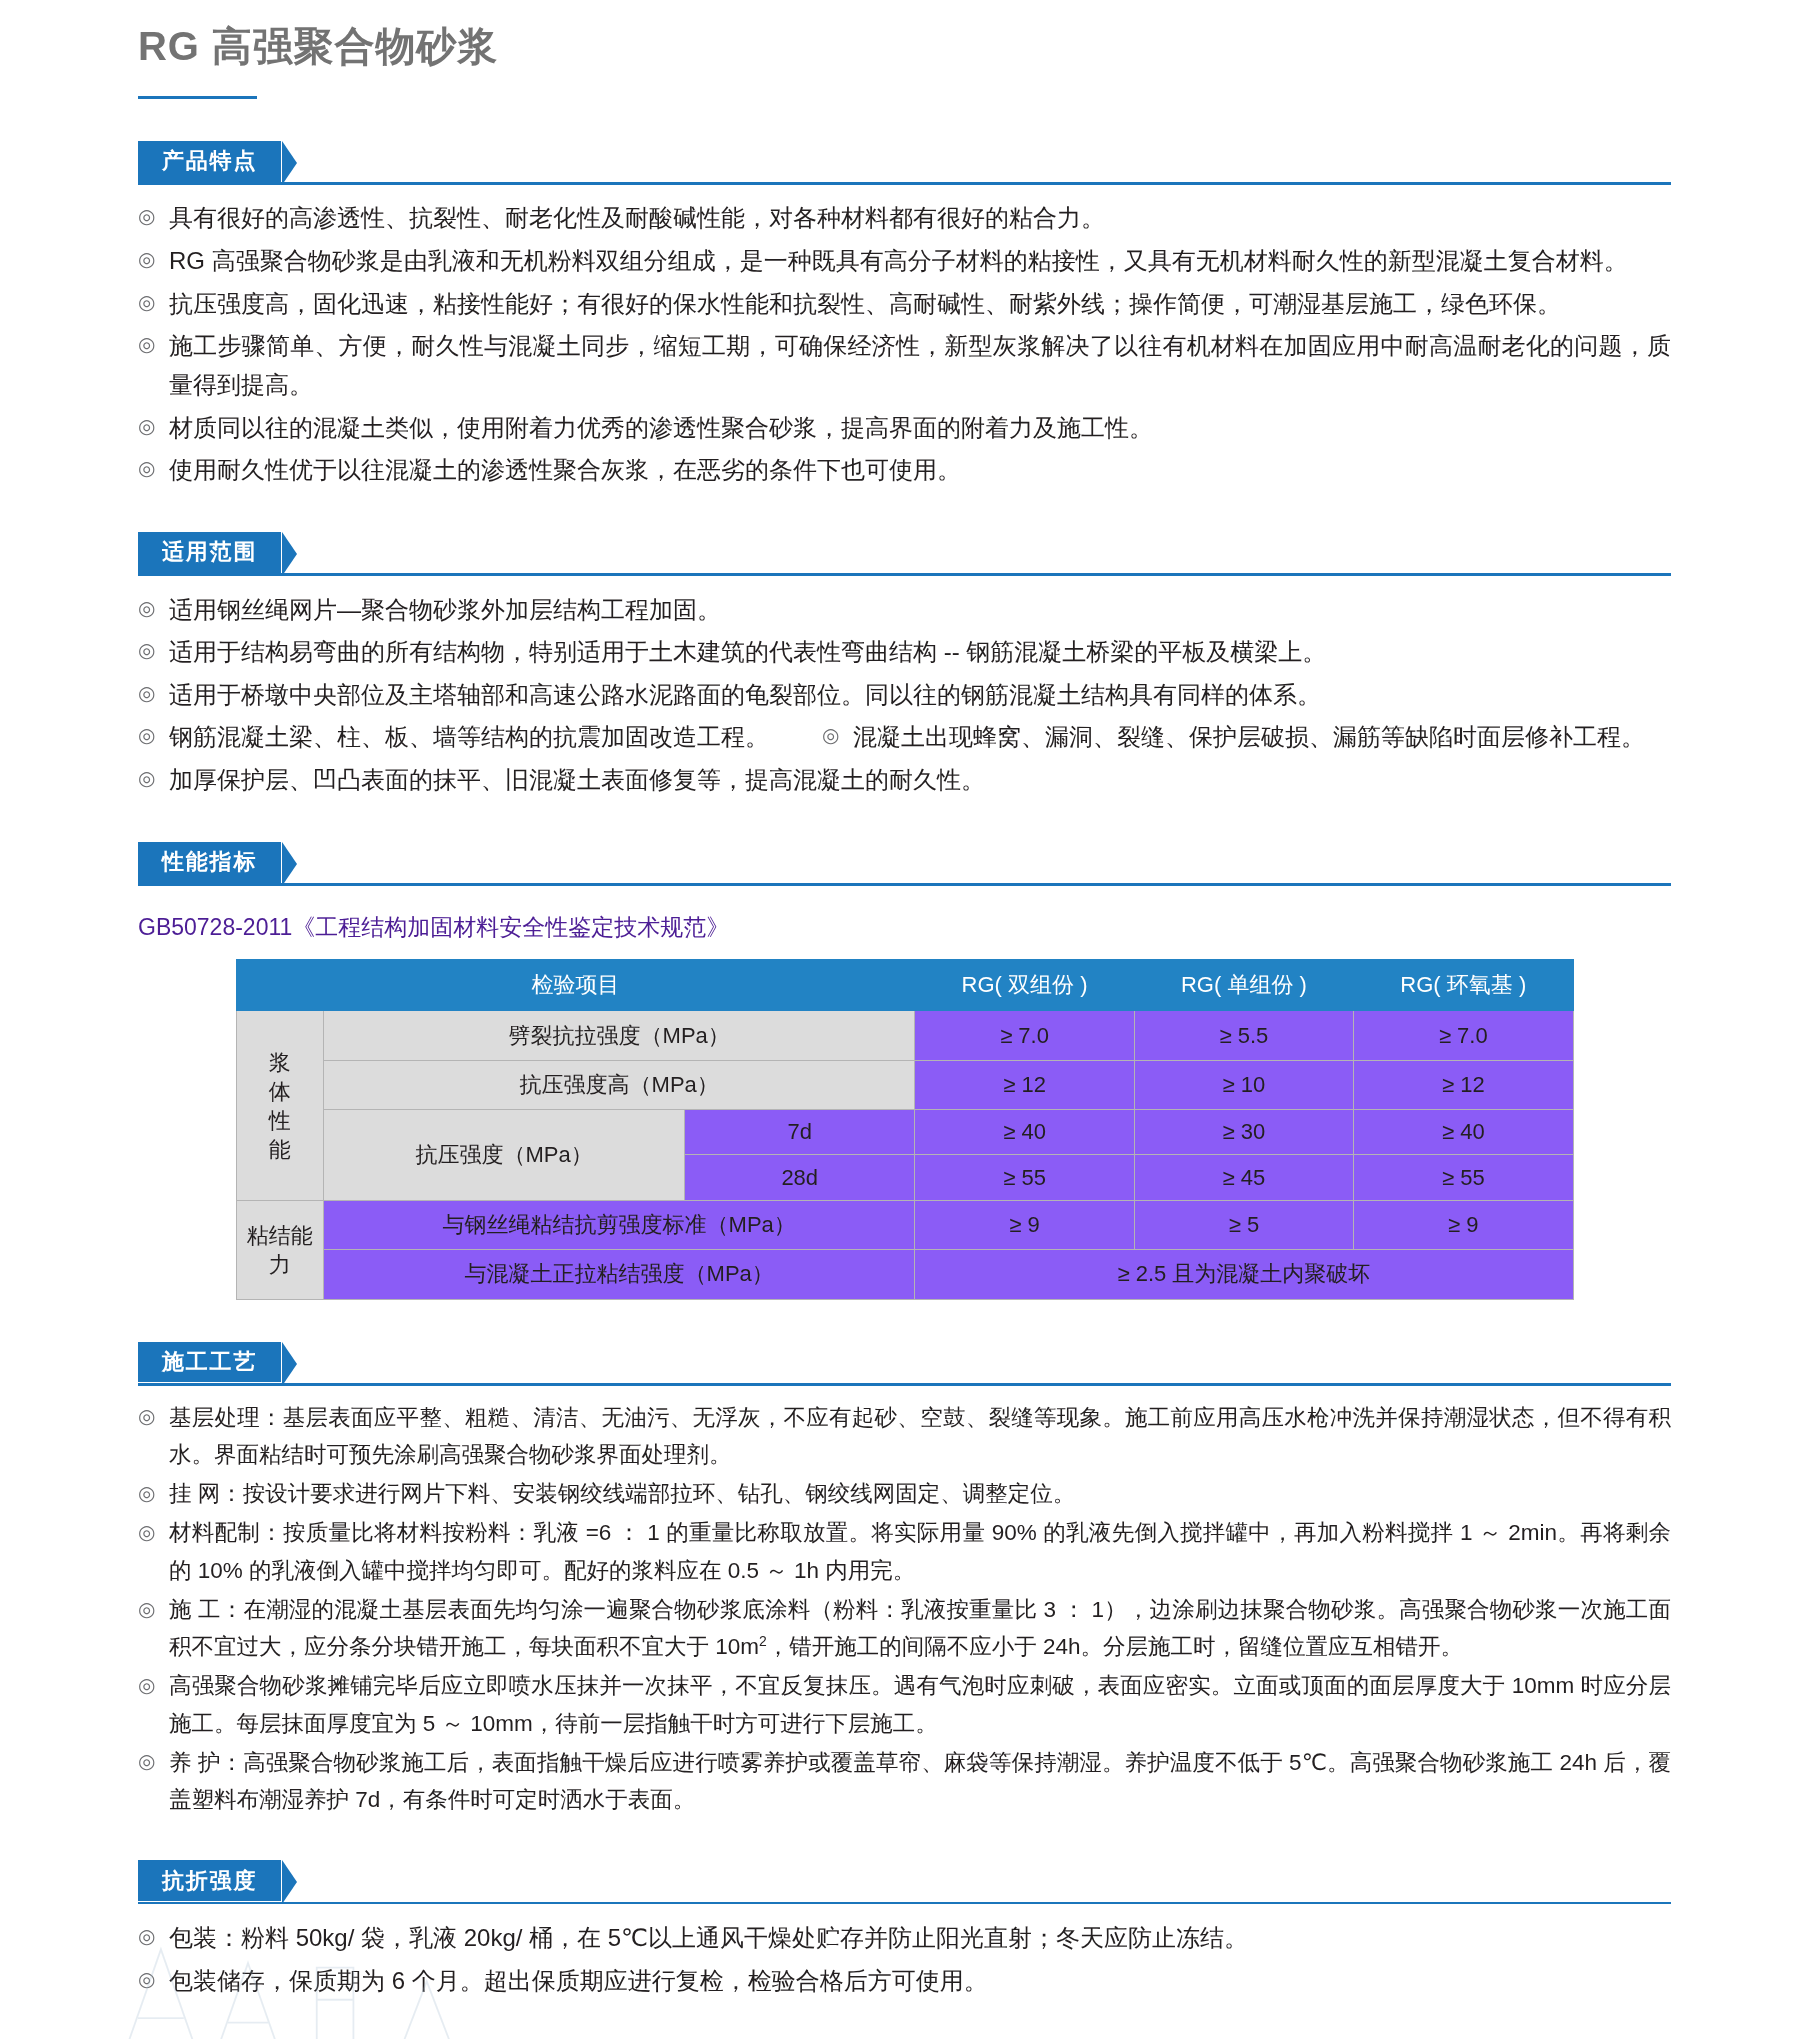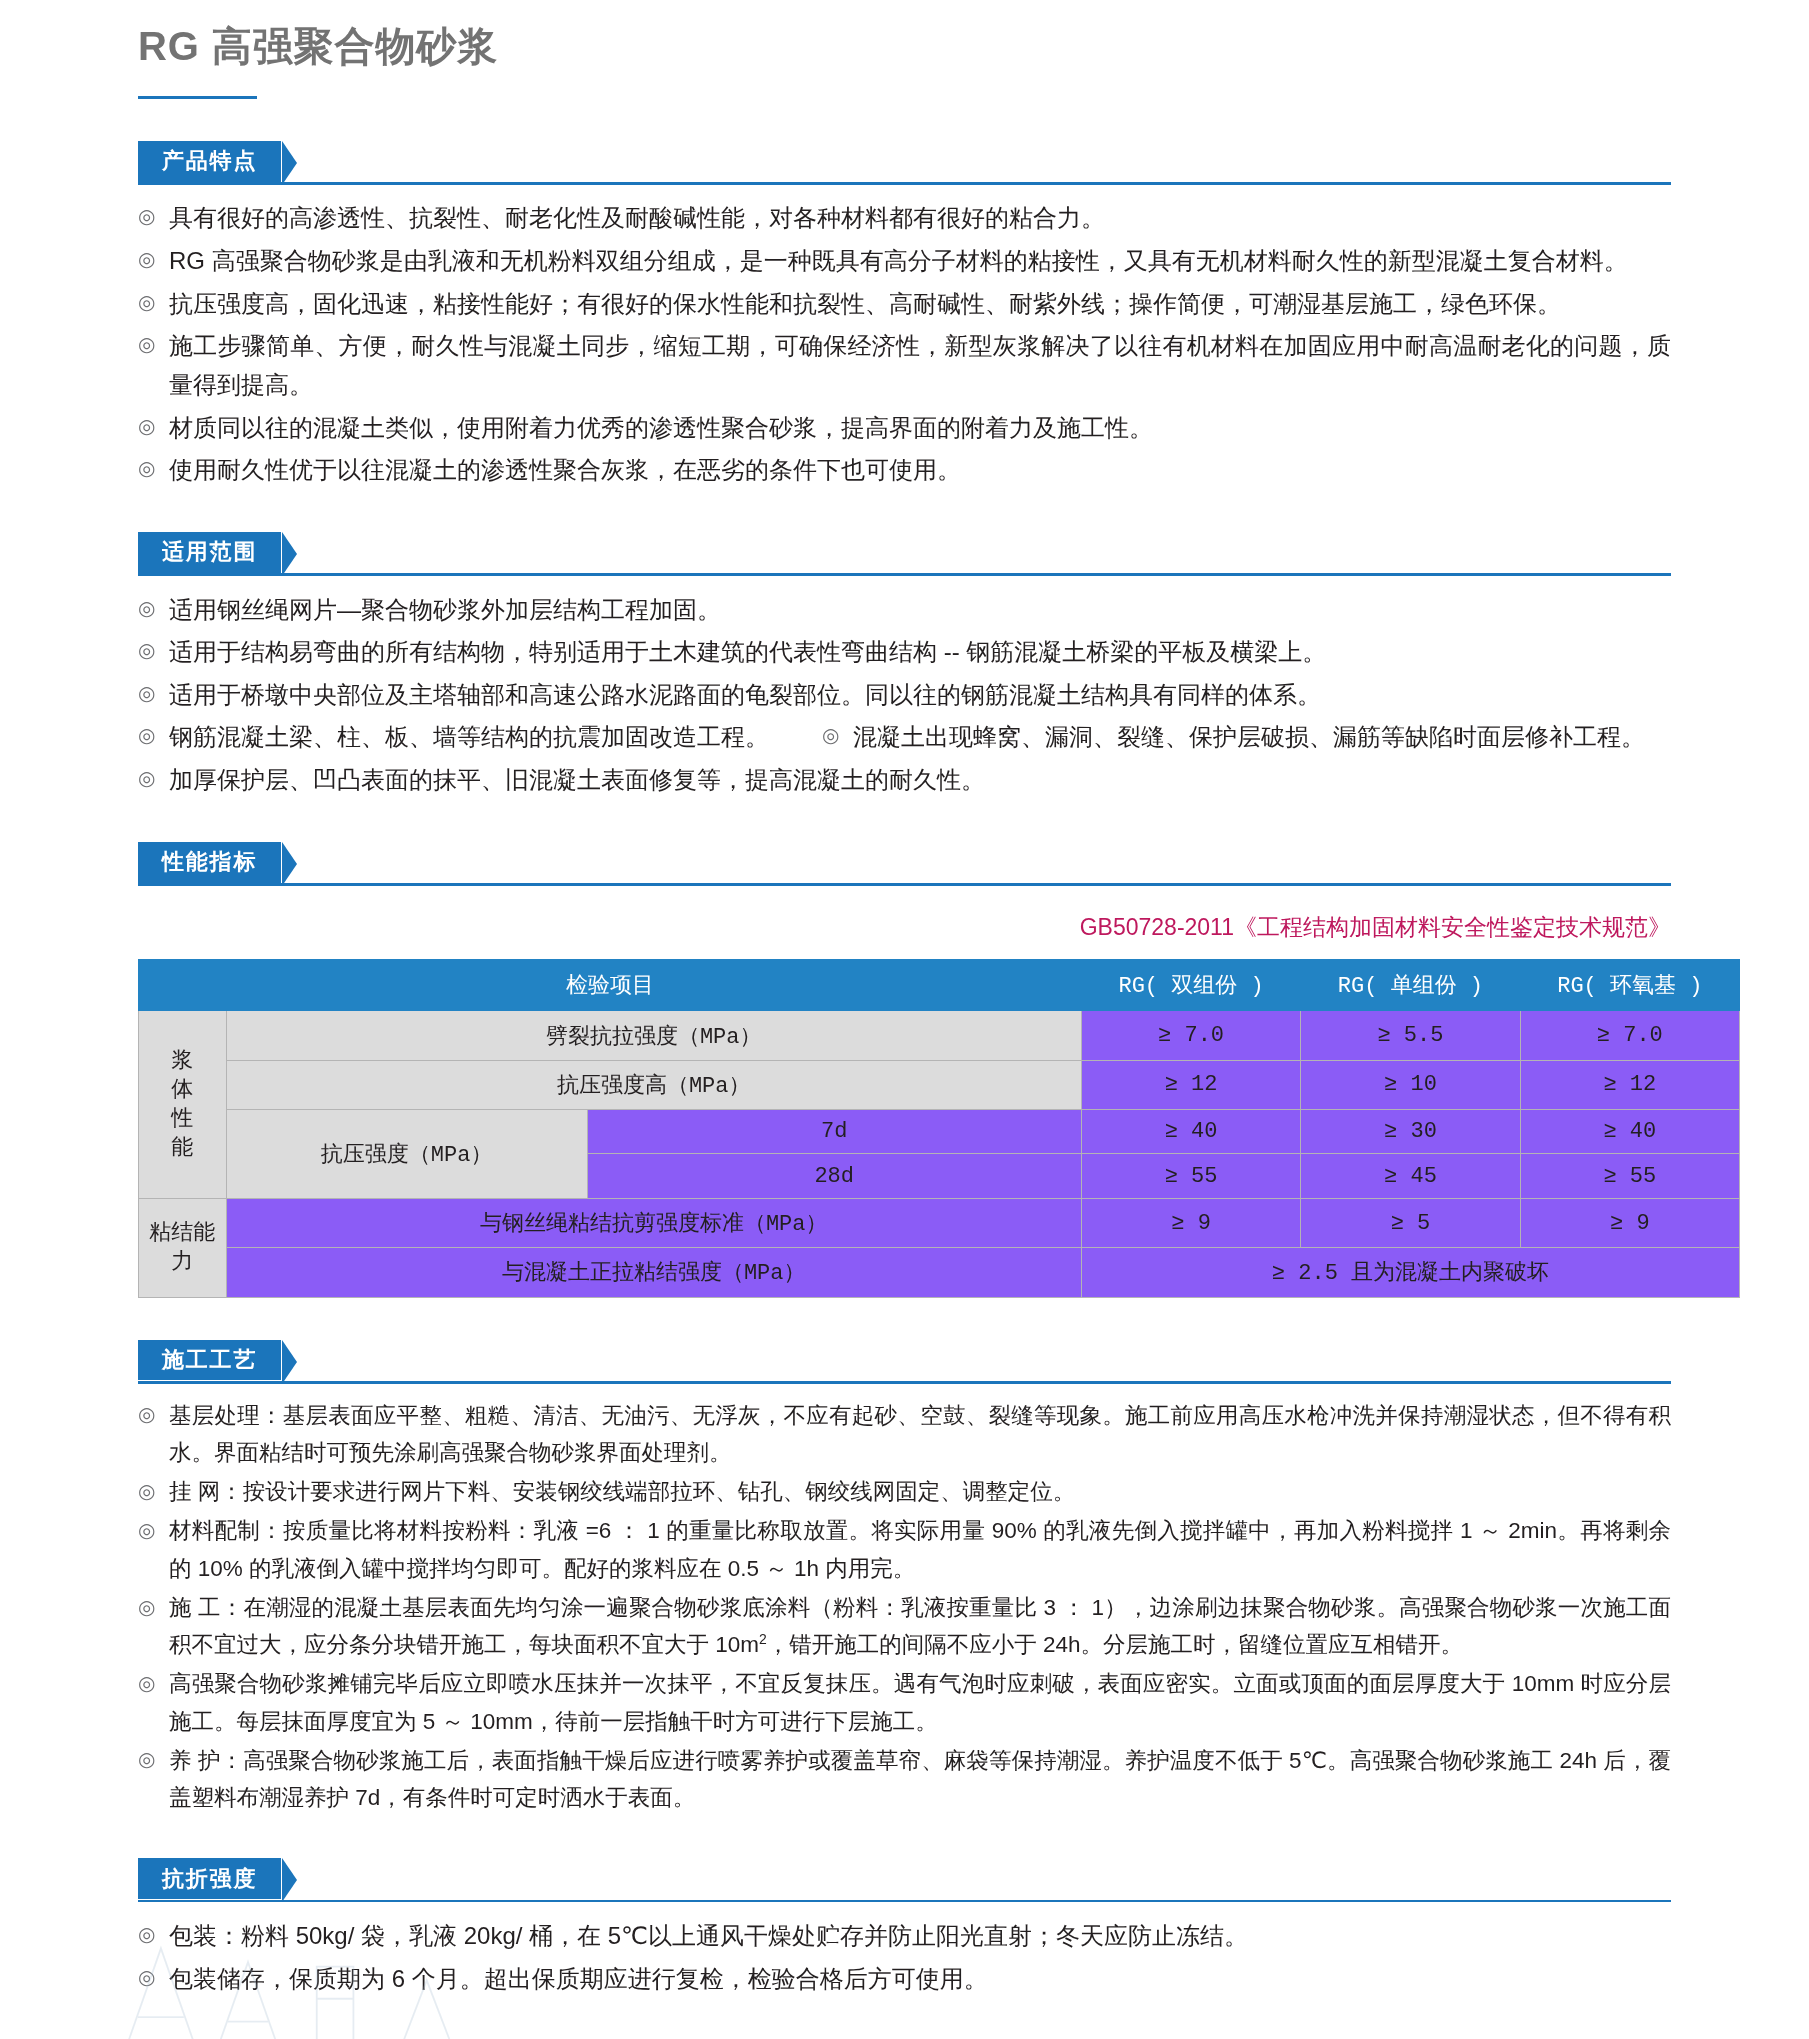--- a/index.html
+++ b/index.html
@@ -127,10 +127,10 @@
 
   
   .table-caption {
-    text-align: right;
+    text-align: left;
     font-size: 23px;
     margin: 26px 0 16.5px 0;
-    color: #be185d;
+    color: #4c1d95;
   }
   table.perf {
     border-collapse: collapse;

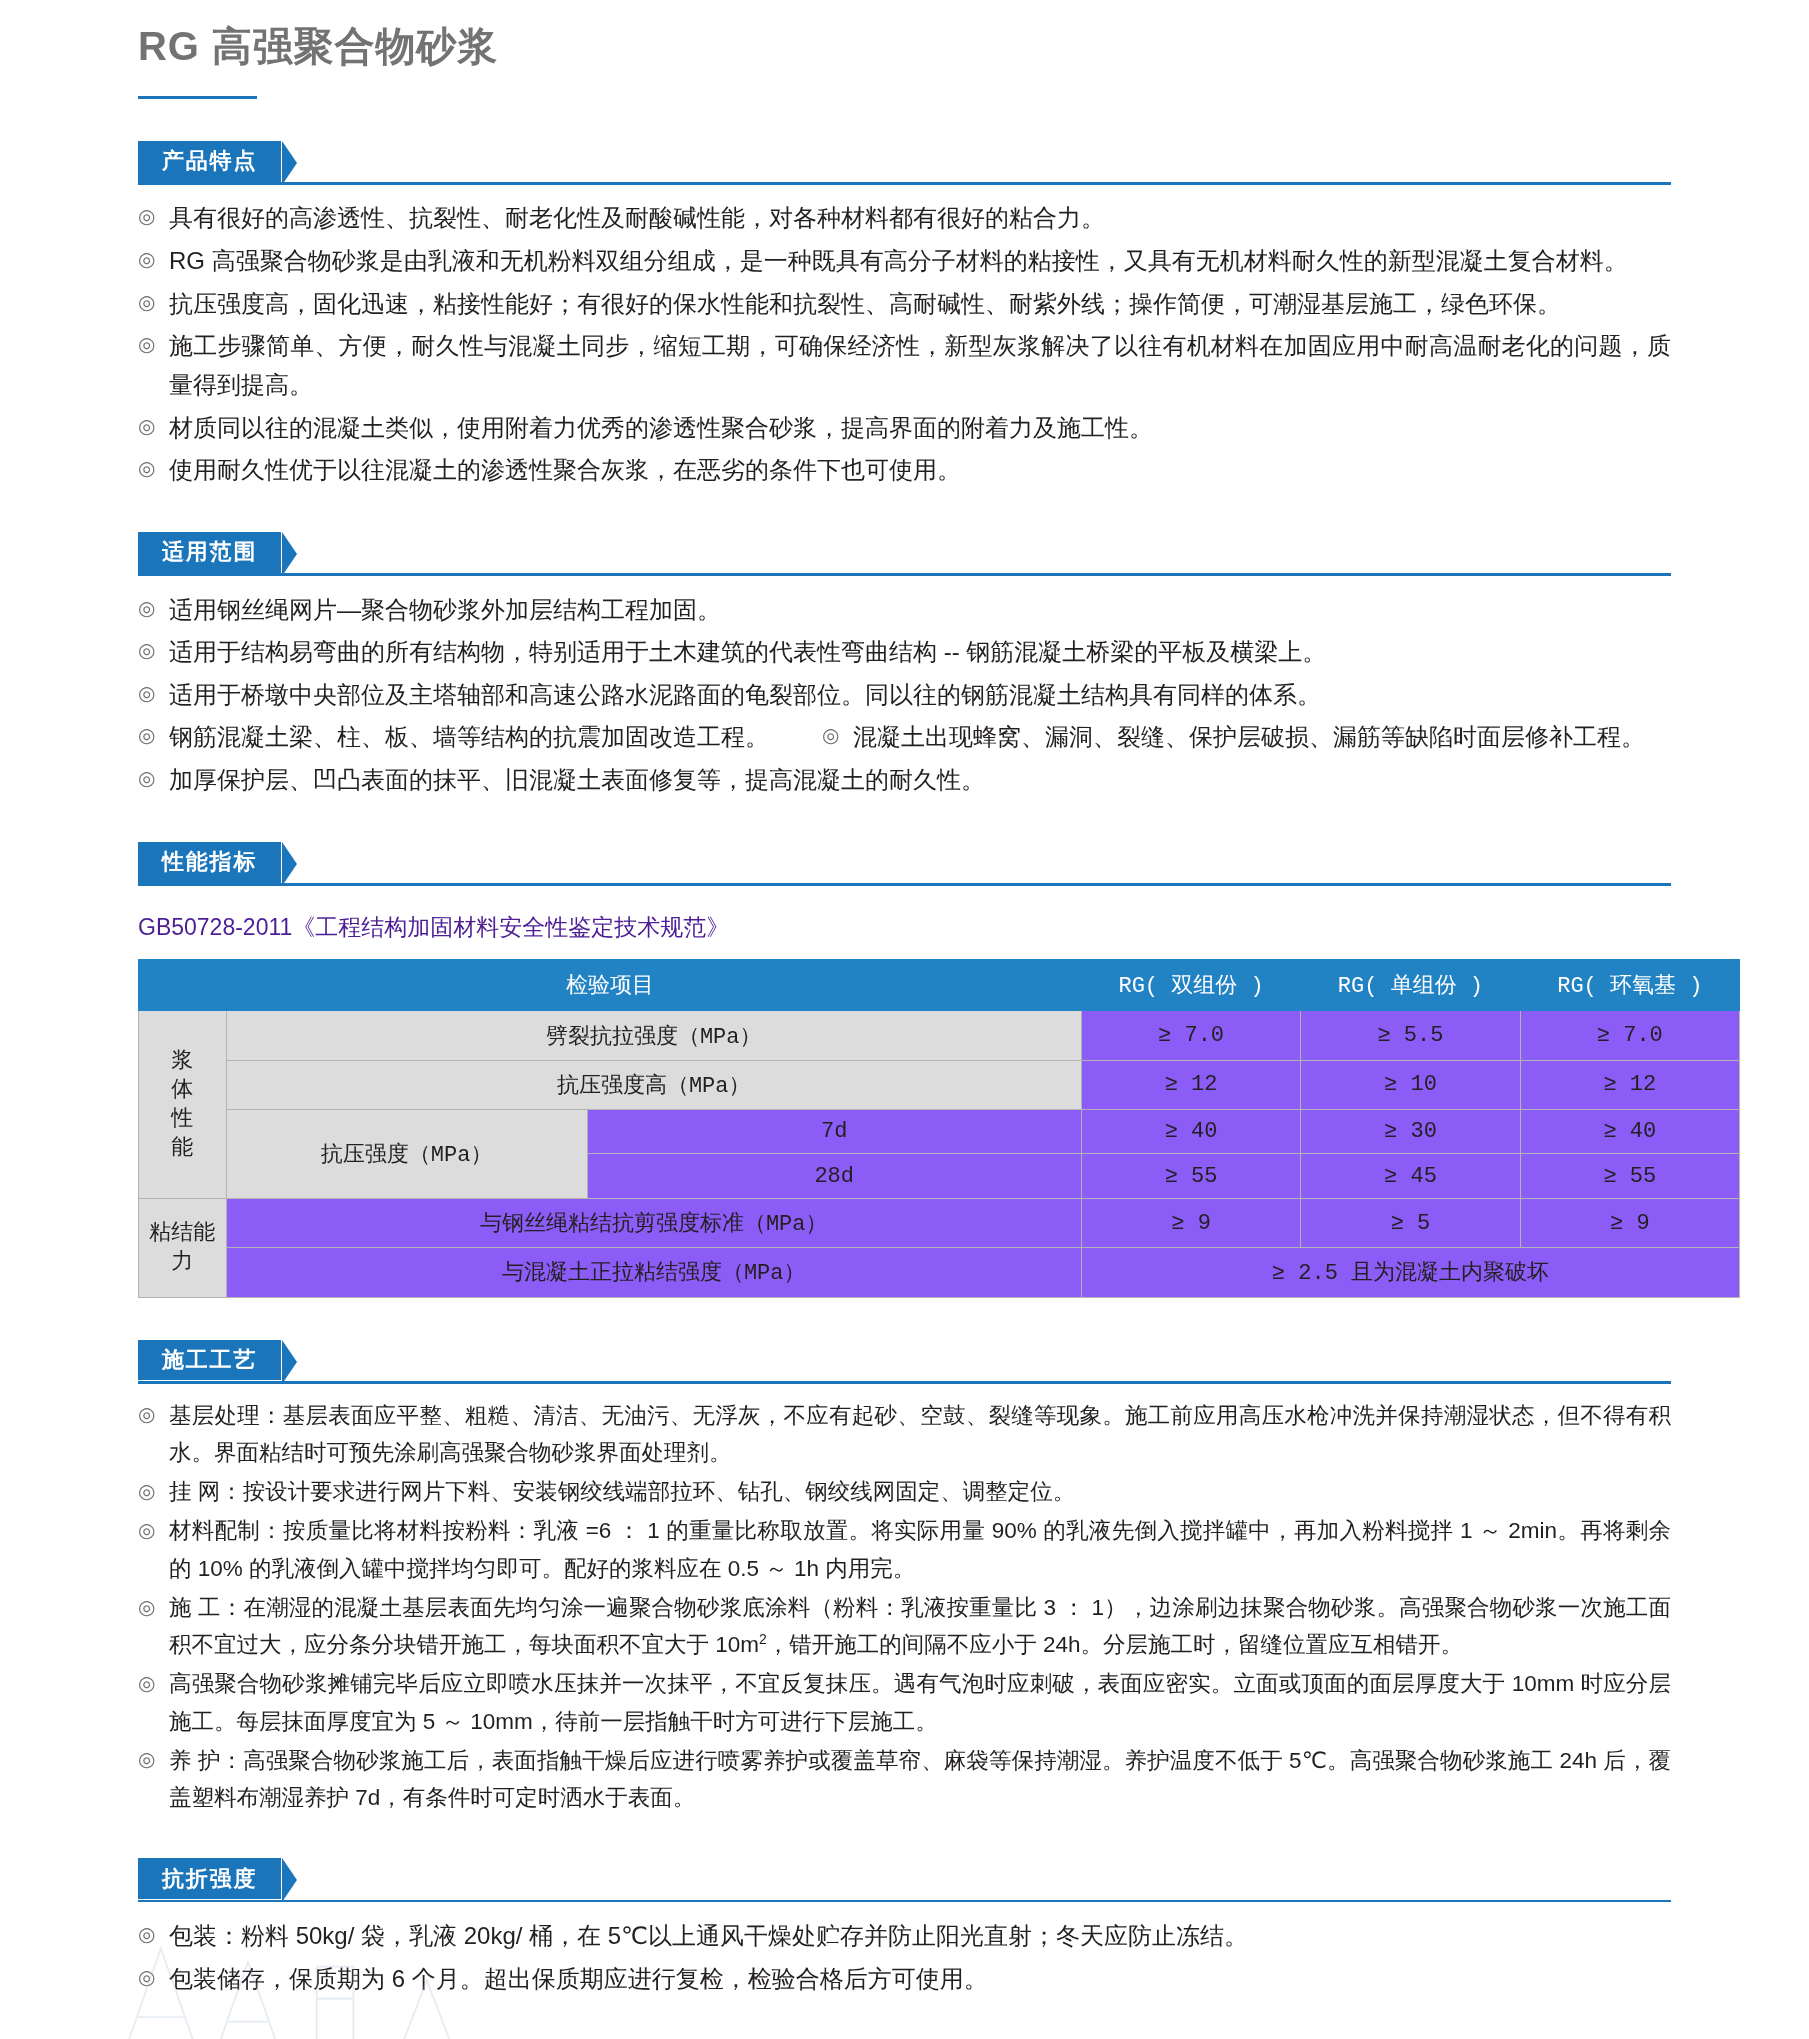--- a/index.html
+++ b/index.html
@@ -134,10 +134,9 @@
   }
   table.perf {
     border-collapse: collapse;
-    width: 1602px;
+    width: 1338px;
     margin: 0 auto;
     font-size: 22px;
-    font-family: Liberation Mono, monospace;
   }
   table.perf th {
     background: #2283c4;

